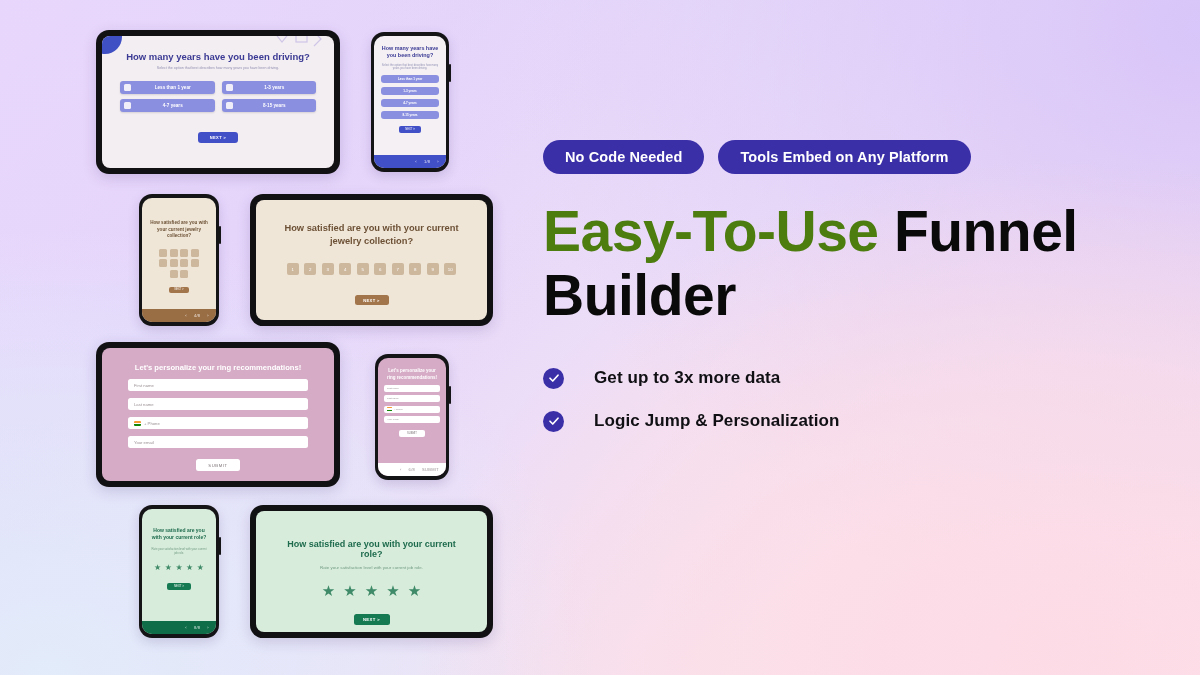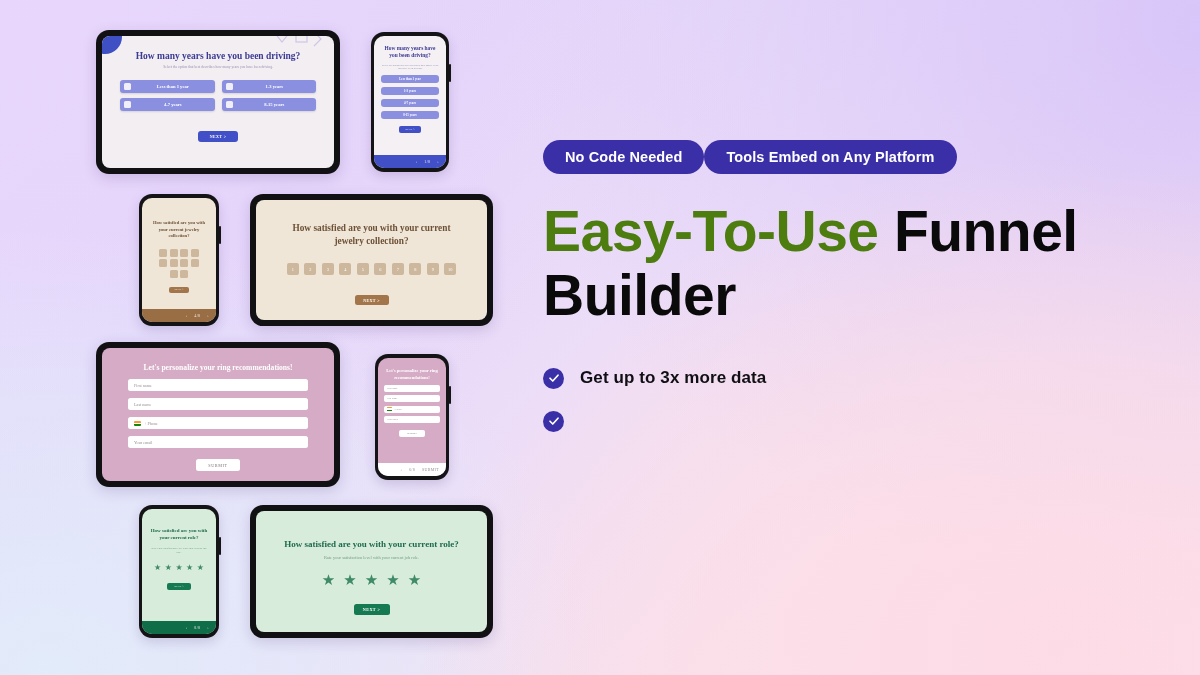--- a/index.html
+++ b/index.html
@@ -16,7 +16,7 @@
   }
 
   
-  .mockups { position: absolute; left: 0; top: 0; width: 520px; height: 675px; font-family: Liberation Serif, serif; }
+  .mockups { position: absolute; left: 0; top: 0; width: 520px; height: 675px; }
 
   .tablet { position: absolute; background: #111012; border-radius: 13px; padding: 6px; box-shadow: 0 4px 14px rgba(60,40,110,.18); }
   .tablet .screen { width: 100%; height: 100%; border-radius: 8px; overflow: hidden; position: relative; }

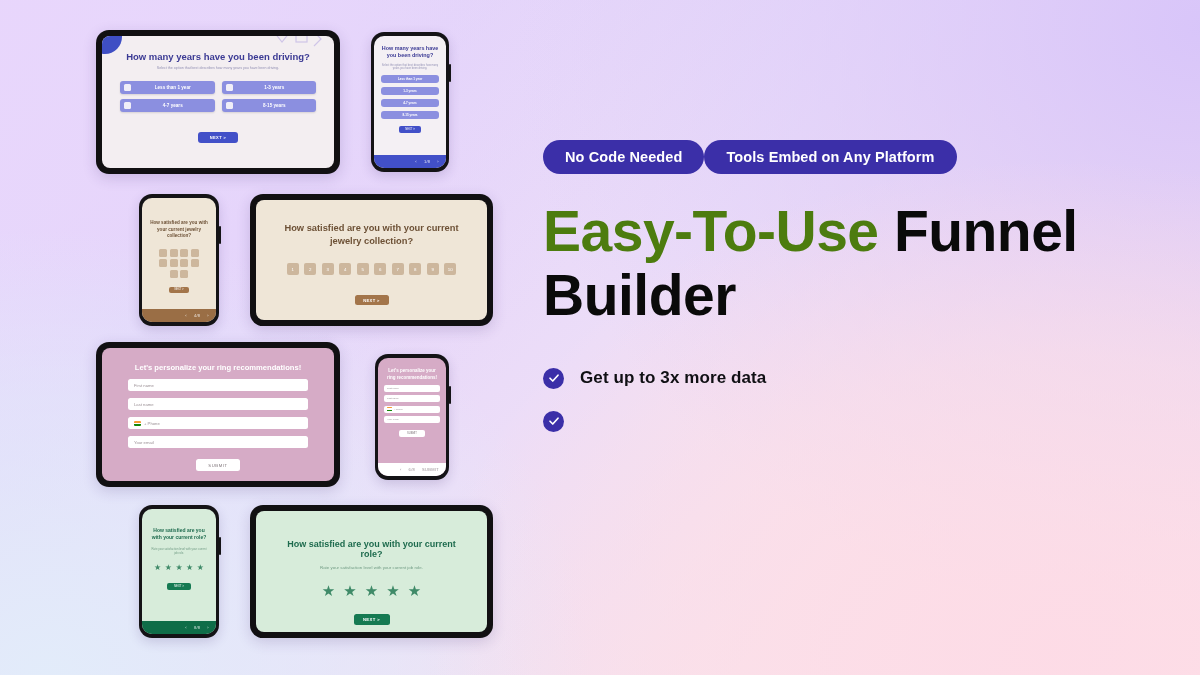--- a/index.html
+++ b/index.html
@@ -104,7 +104,7 @@
 
   
   .copy { position: absolute; left: 543px; top: 140px; width: 620px; }
-  .pills { display: flex; align-items: flex-start; }
+  .pills { display: flex; gap: 14px; align-items: flex-start; }
   .pill { background: #3b2fa8; color: #fff; border-radius: 999px; padding: 9px 22px; font-size: 14.5px; font-weight: bold; white-space: nowrap; letter-spacing: .1px; }
 
   .headline { margin-top: 26px; font-size: 57px; line-height: 1.12; font-weight: bold; color: #0a0a0a; letter-spacing: -.5px; }

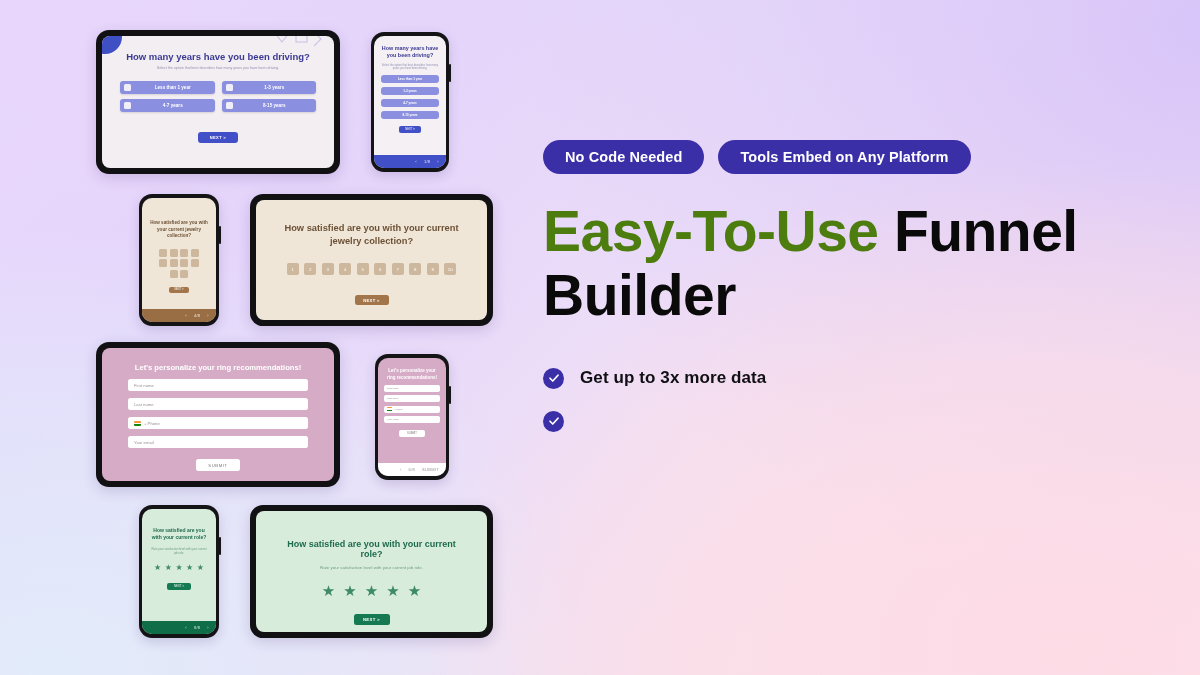--- a/index.html
+++ b/index.html
@@ -111,7 +111,7 @@
   .headline .accent { color: #4d7c0f; }
 
   .features { margin-top: 40px; display: flex; flex-direction: column; gap: 22px; }
-  .feature { display: flex; align-items: center; gap: 16px; }
+  .feature { display: flex; align-items: center; gap: 30px; }
   .check { width: 21px; height: 21px; border-radius: 50%; background: #3b2fa8; flex: 0 0 auto; display: flex; align-items: center; justify-content: center; }
   .check svg { width: 12px; height: 12px; }
   .feature-label { font-size: 17px; font-weight: bold; color: #101014; letter-spacing: .1px; }

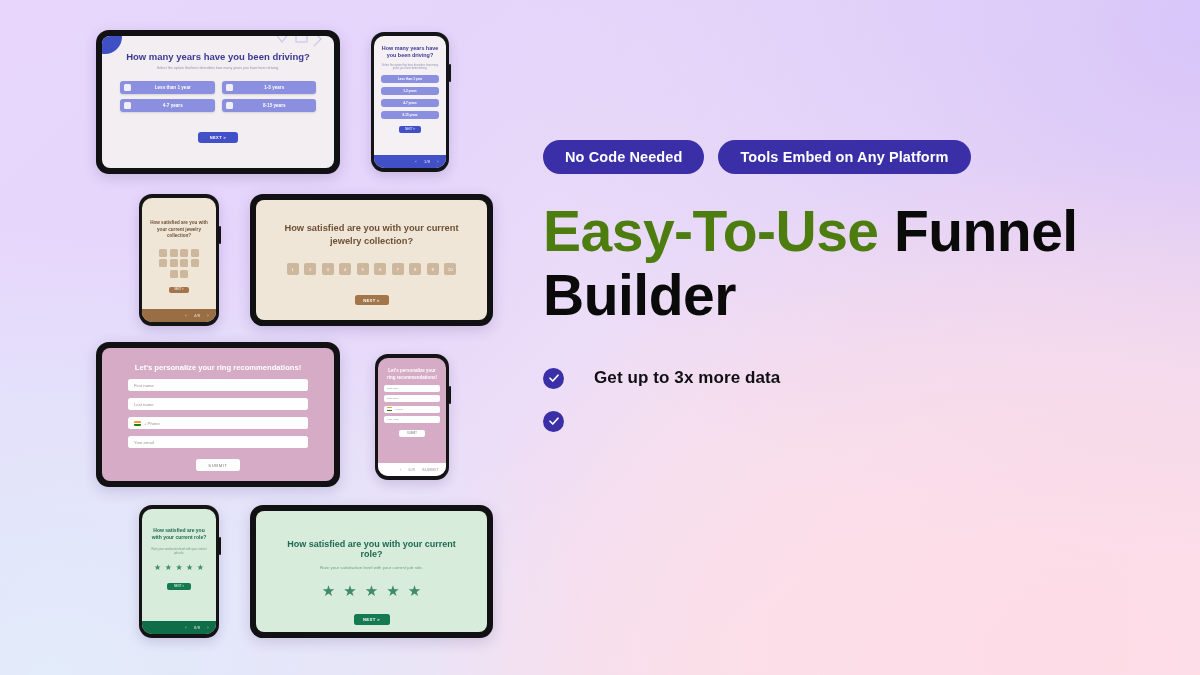--- a/index.html
+++ b/index.html
@@ -330,6 +330,7 @@
             <polyline points="4,12.5 9.5,18 20,6.5"></polyline>
           </svg>
       </span>
+      <span class="feature-label">Logic Jump &amp; Personalization</span>
     </div>
   </div>
 </div>

